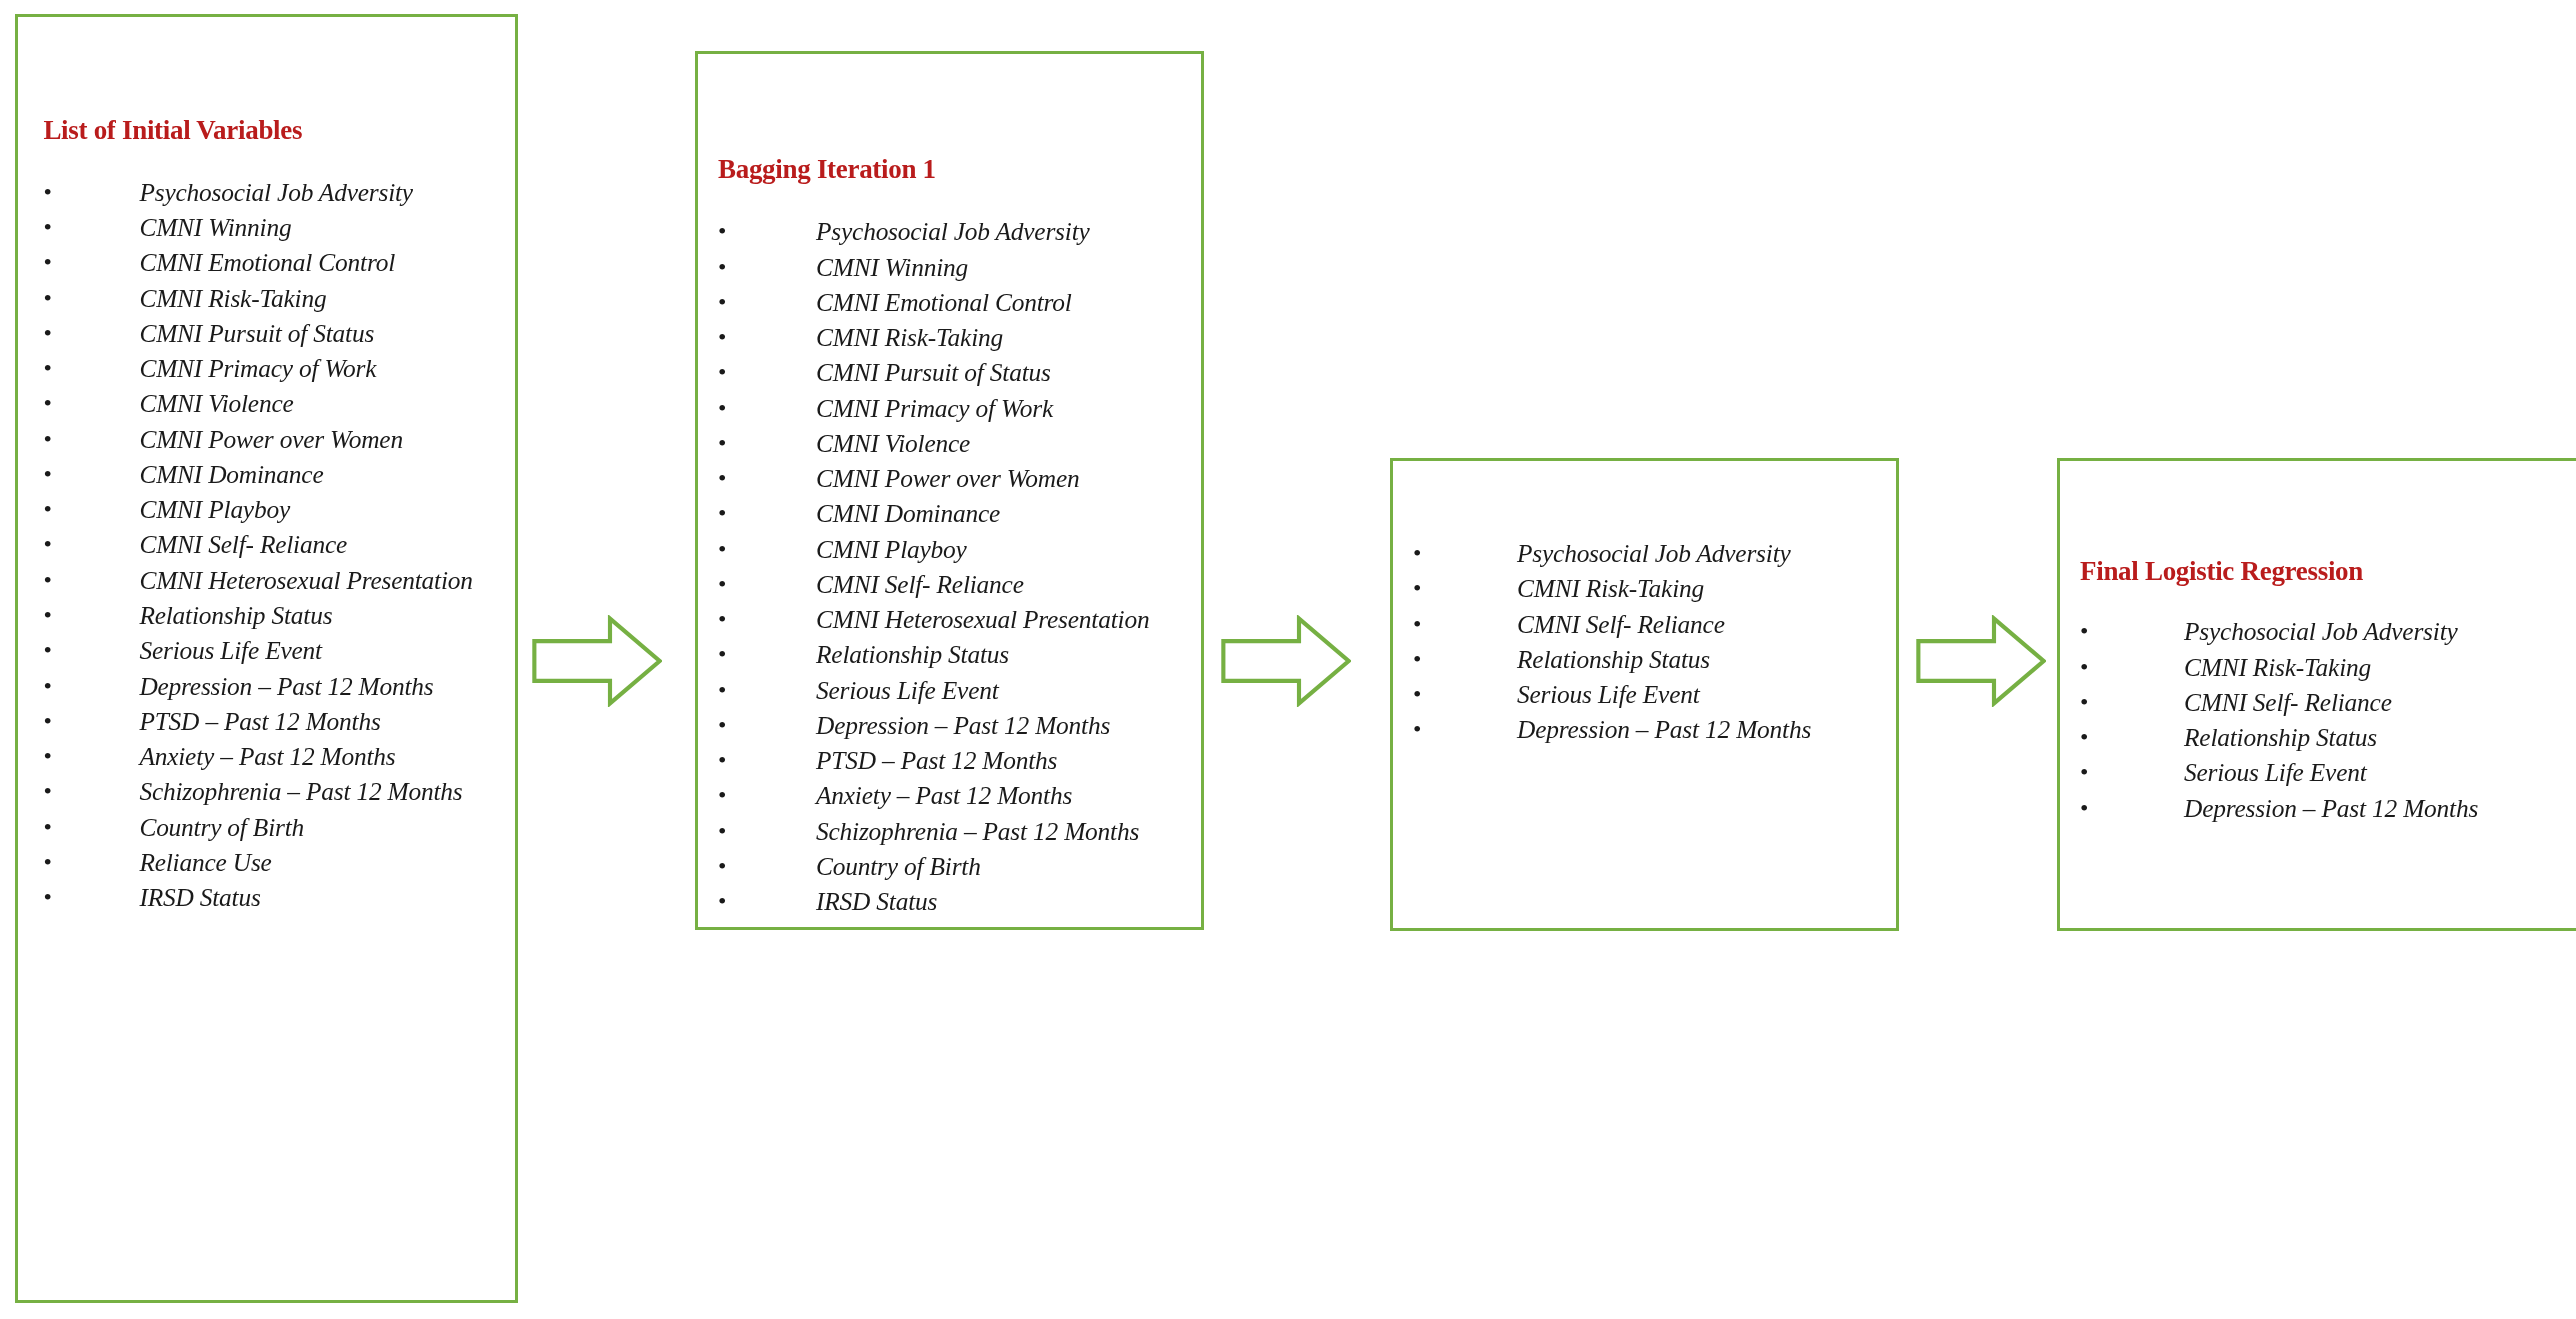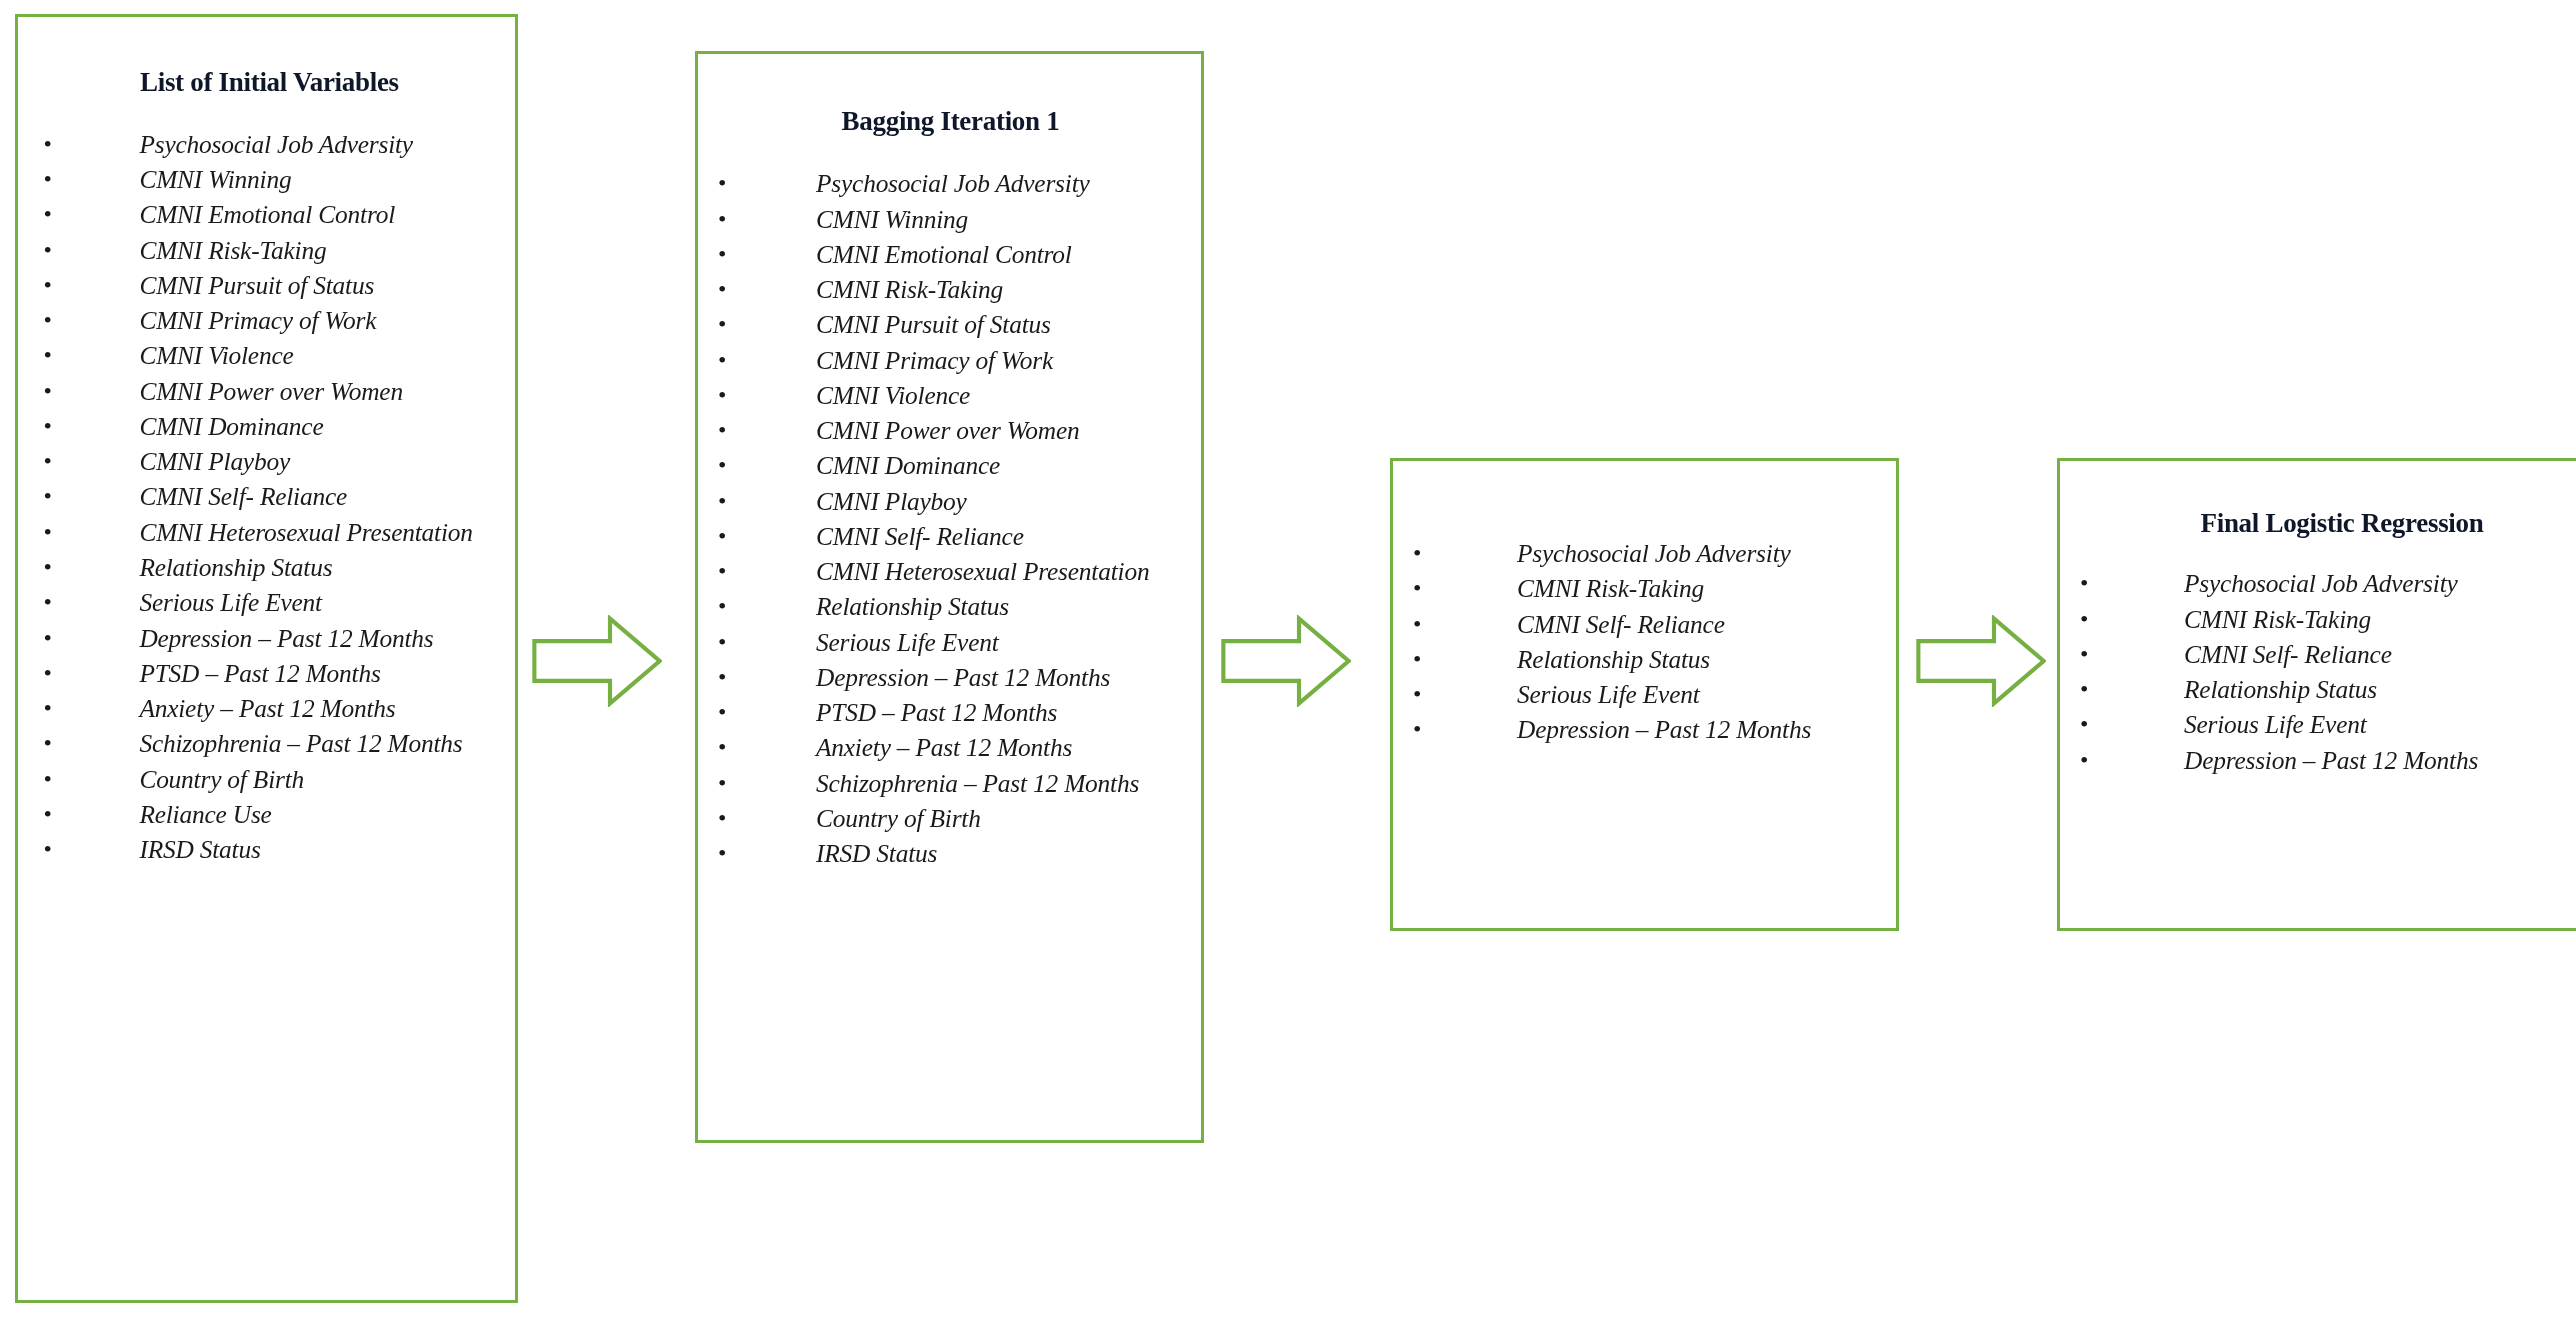--- a/index.html
+++ b/index.html
@@ -29,12 +29,13 @@
   }
 
   .box-title {
-    text-align: center;
+    text-align: left;
     font-weight: bold;
     font-size: 27px;
     line-height: 1.12;
     letter-spacing: -0.3px;
-    color: #0f172a;
+    color: #b91c1c;
+    margin-top: 48px;
   }
 
   

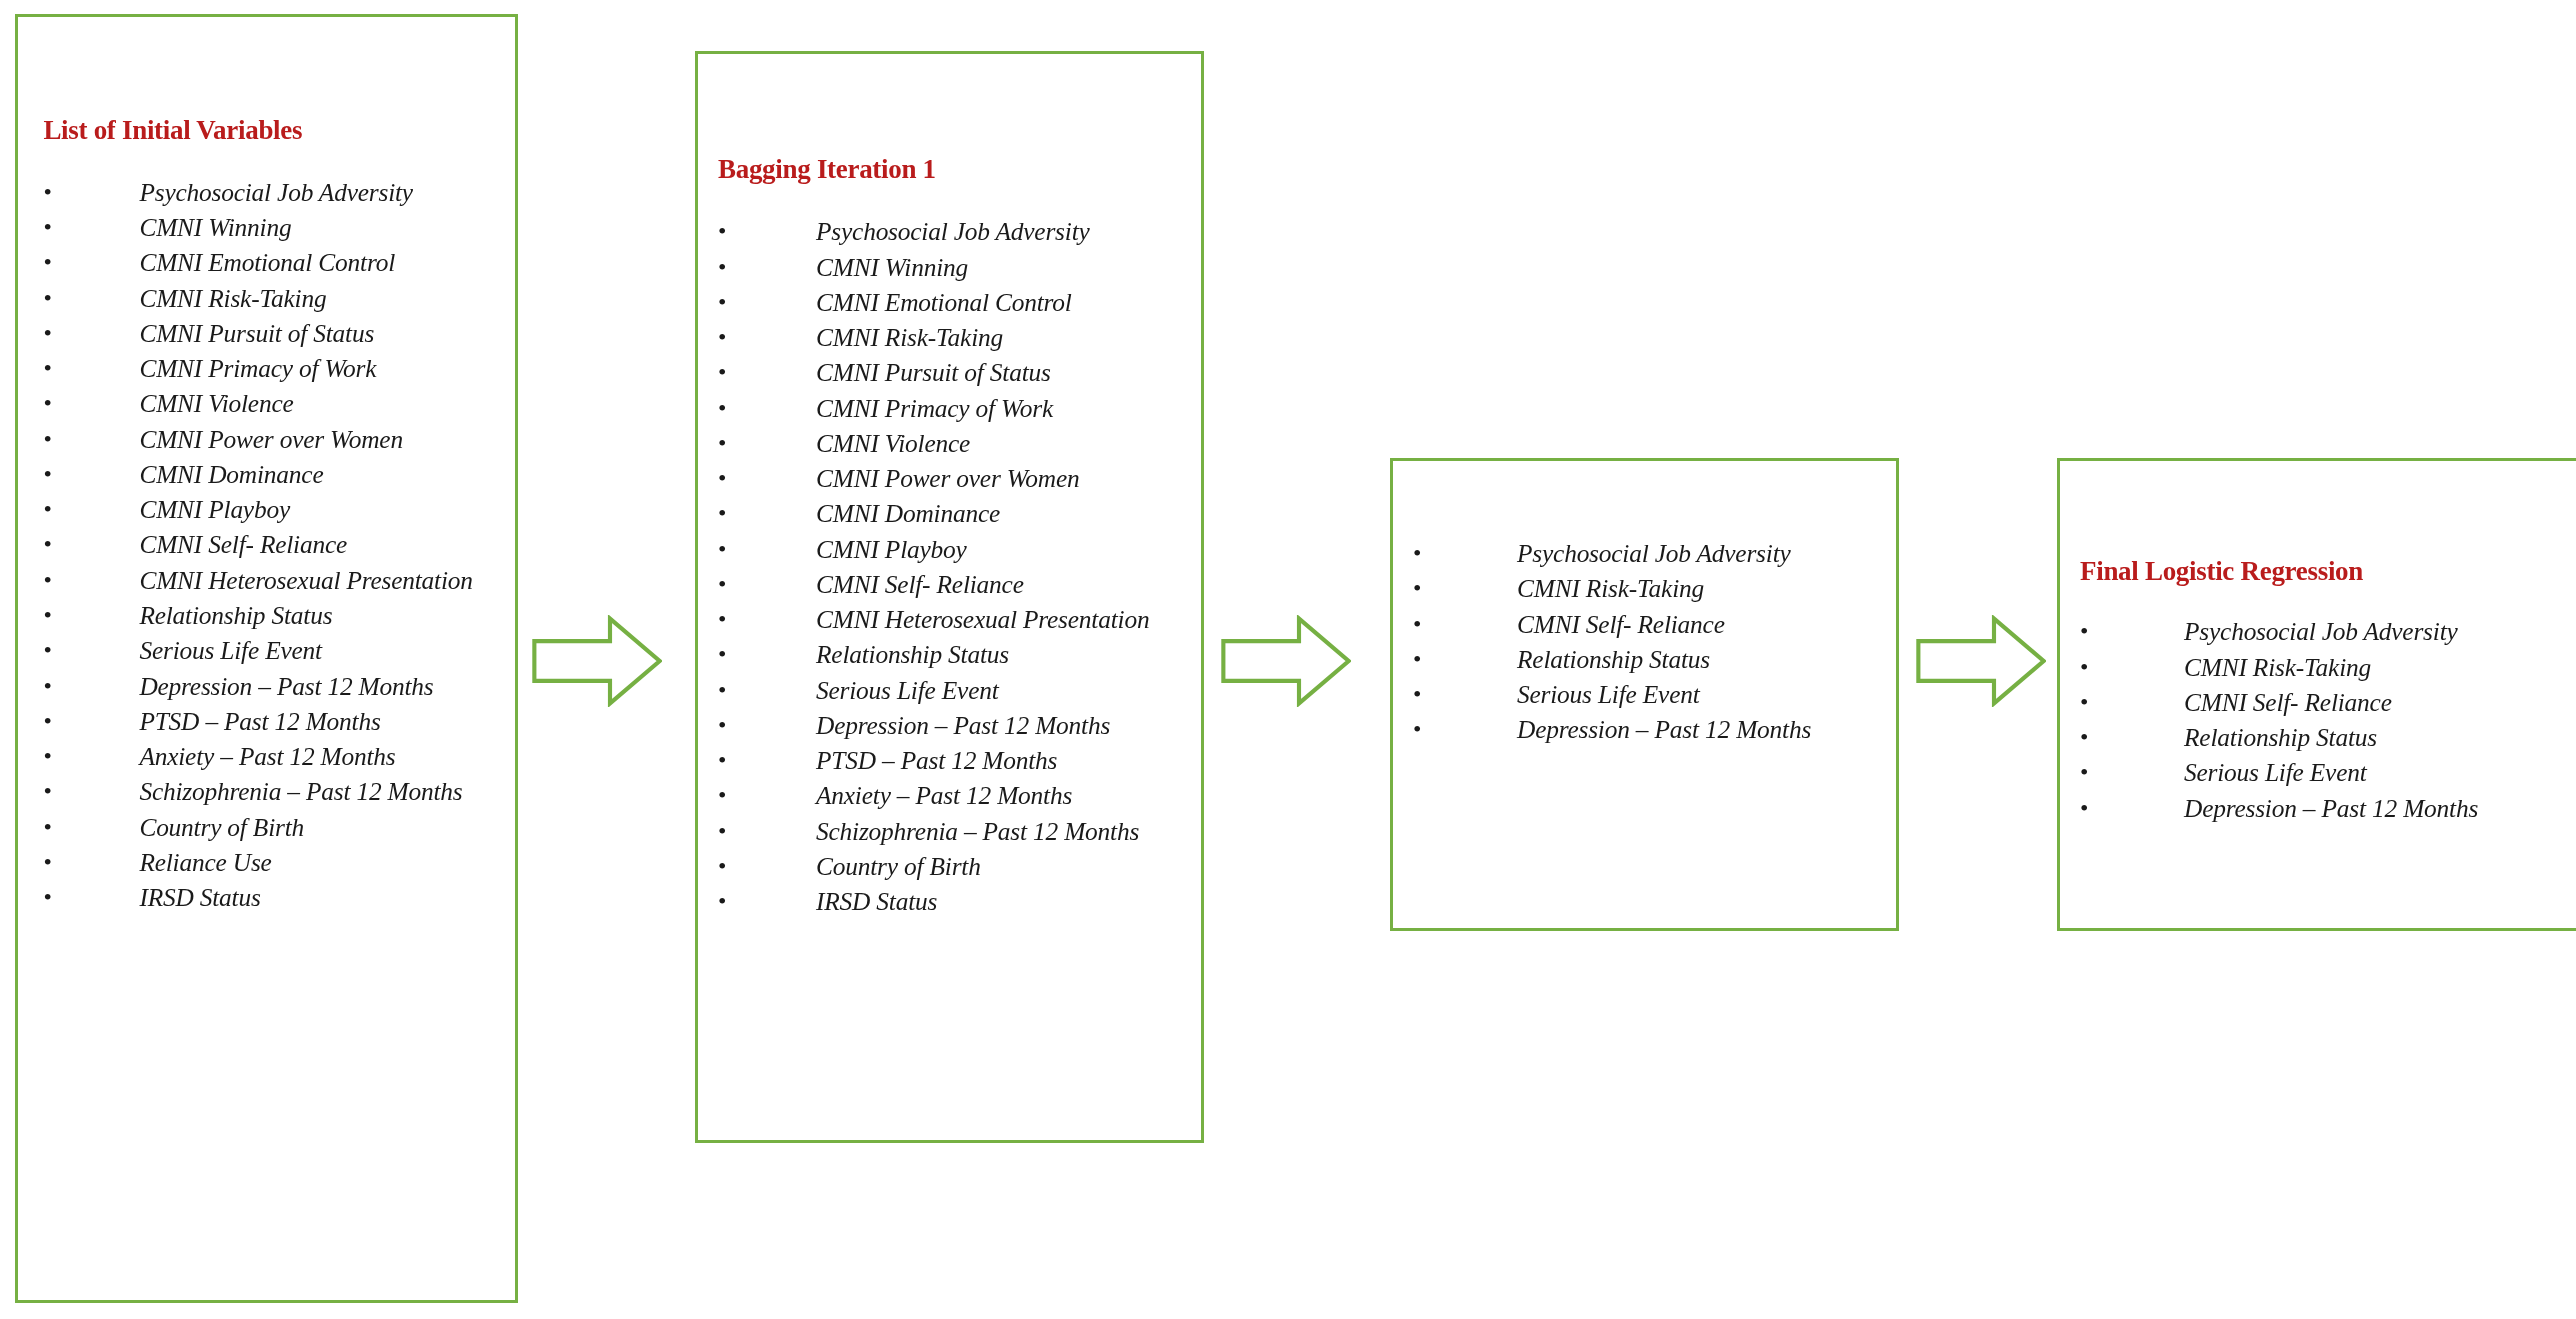--- a/index.html
+++ b/index.html
@@ -72,7 +72,7 @@
   #box-initial .list-wrap { margin-top: 33px; }
   #box-initial ul.var-list li { padding-left: 96px; }
 
-  #box-bag1        { left: 695px; top: 51px;  width: 509px;  height: 1092px; }
+  #box-bag1        { left: 695px; top: 51px;  width: 509px;  height: 879px; }
   #box-bag1 .inner { padding: 52px 18px 0 20px; }
   #box-bag1 .list-wrap { margin-top: 33px; }
   #box-bag1 ul.var-list li { padding-left: 98px; }

